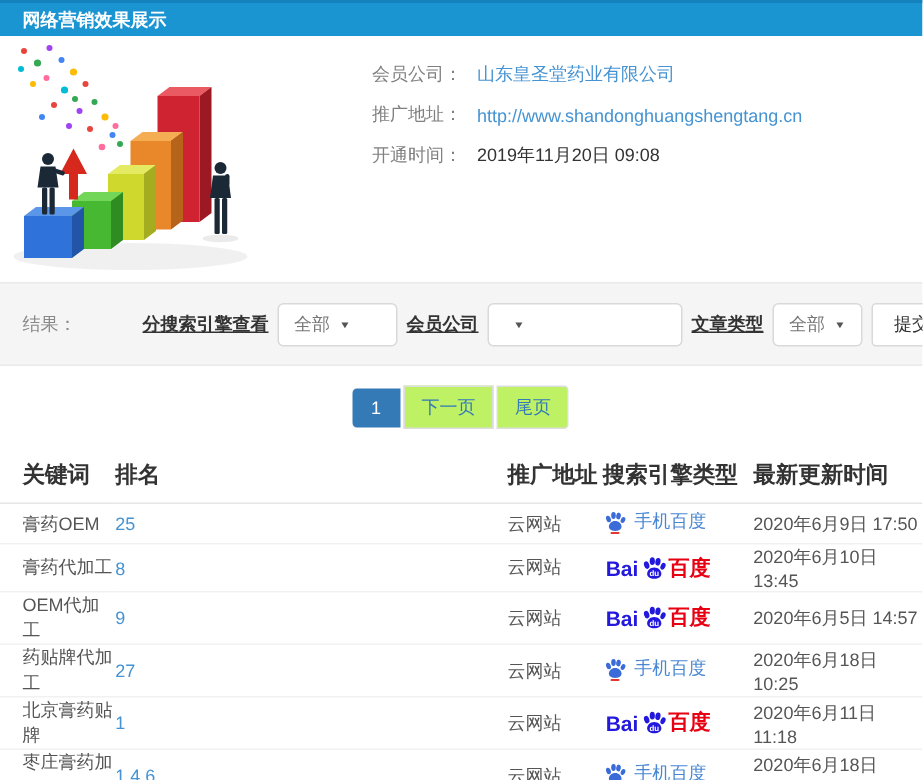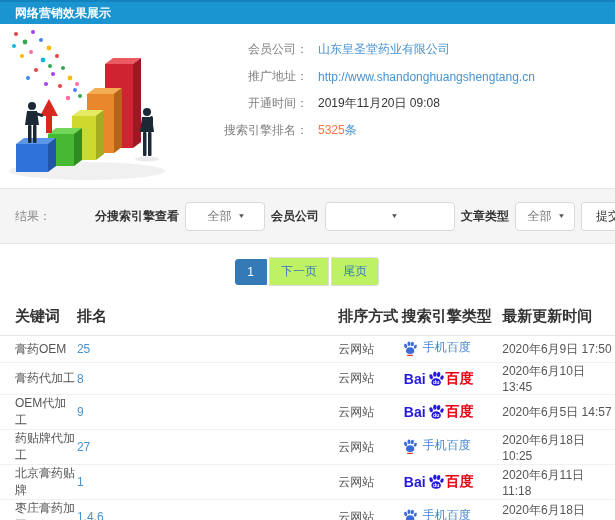--- a/index.html
+++ b/index.html
@@ -181,10 +181,6 @@
       <span class="info-label">开通时间：</span>
       <span class="info-value">2019年11月20日 09:08</span>
     </div>
-    <div class="info-row">
-      <span class="info-label">搜索引擎排名：</span>
-      <span class="info-value"><span class="hl-num">5325</span><span class="hl-suffix">条</span></span>
-    </div>
   </div>
 </div>
 

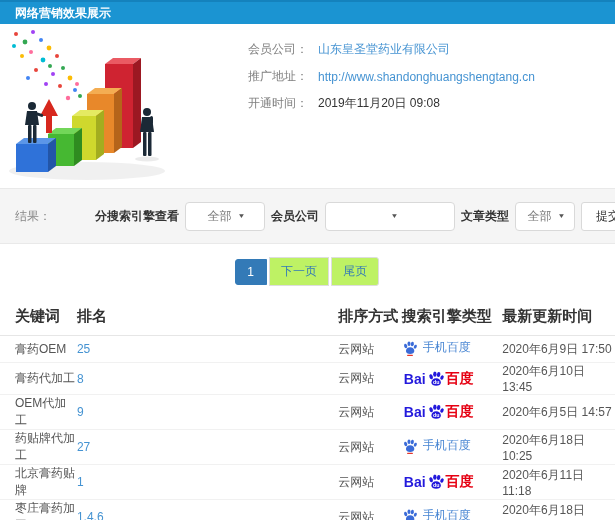--- a/index.html
+++ b/index.html
@@ -36,7 +36,7 @@
     position: absolute; right: -20px; top: 0; height: 100%;
     display: flex; align-items: center; gap: 6px; white-space: nowrap;
   }
-  .f-label { font-weight: bold; color: #333; }
+  .f-label { font-weight: bold; color: #333; text-decoration: underline; }
   .sel {
     height: 29px; background: #fff; border: 1px solid #d9d9d9; border-radius: 4px;
     display: inline-flex; align-items: center; justify-content: center;

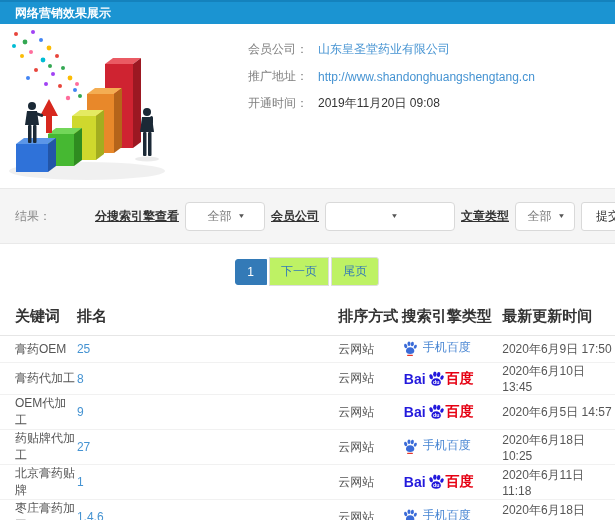--- a/index.html
+++ b/index.html
@@ -39,7 +39,7 @@
   .f-label { font-weight: bold; color: #333; text-decoration: underline; }
   .sel {
     height: 29px; background: #fff; border: 1px solid #d9d9d9; border-radius: 4px;
-    display: inline-flex; align-items: center; justify-content: center;
+    display: inline-flex; align-items: center; justify-content: flex-start;
     padding: 0 7px 0 10px; color: #777; cursor: pointer;
   }
   .sel .caret { font-size: 8px; color: #555; margin-left: 6px; transform: scaleY(.8); }

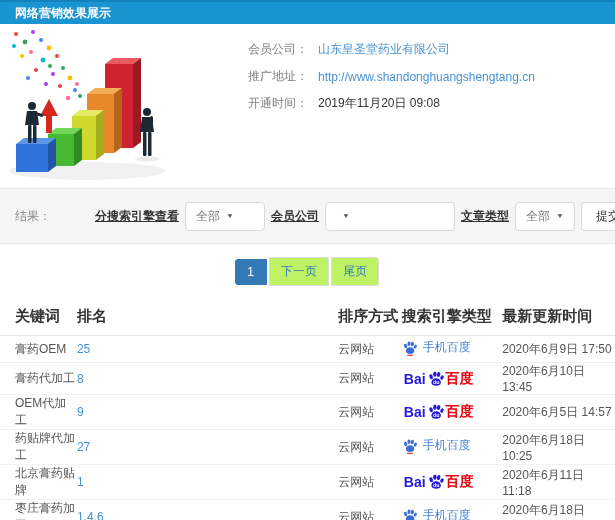--- a/index.html
+++ b/index.html
@@ -216,7 +216,7 @@
     <tr>
       <th class="col1">关键词</th>
       <th class="col2">排名</th>
-      <th class="col3">排序方式</th>
+      <th class="col3">推广地址</th>
       <th class="col4">搜索引擎类型</th>
       <th class="col5">最新更新时间</th>
     </tr>

